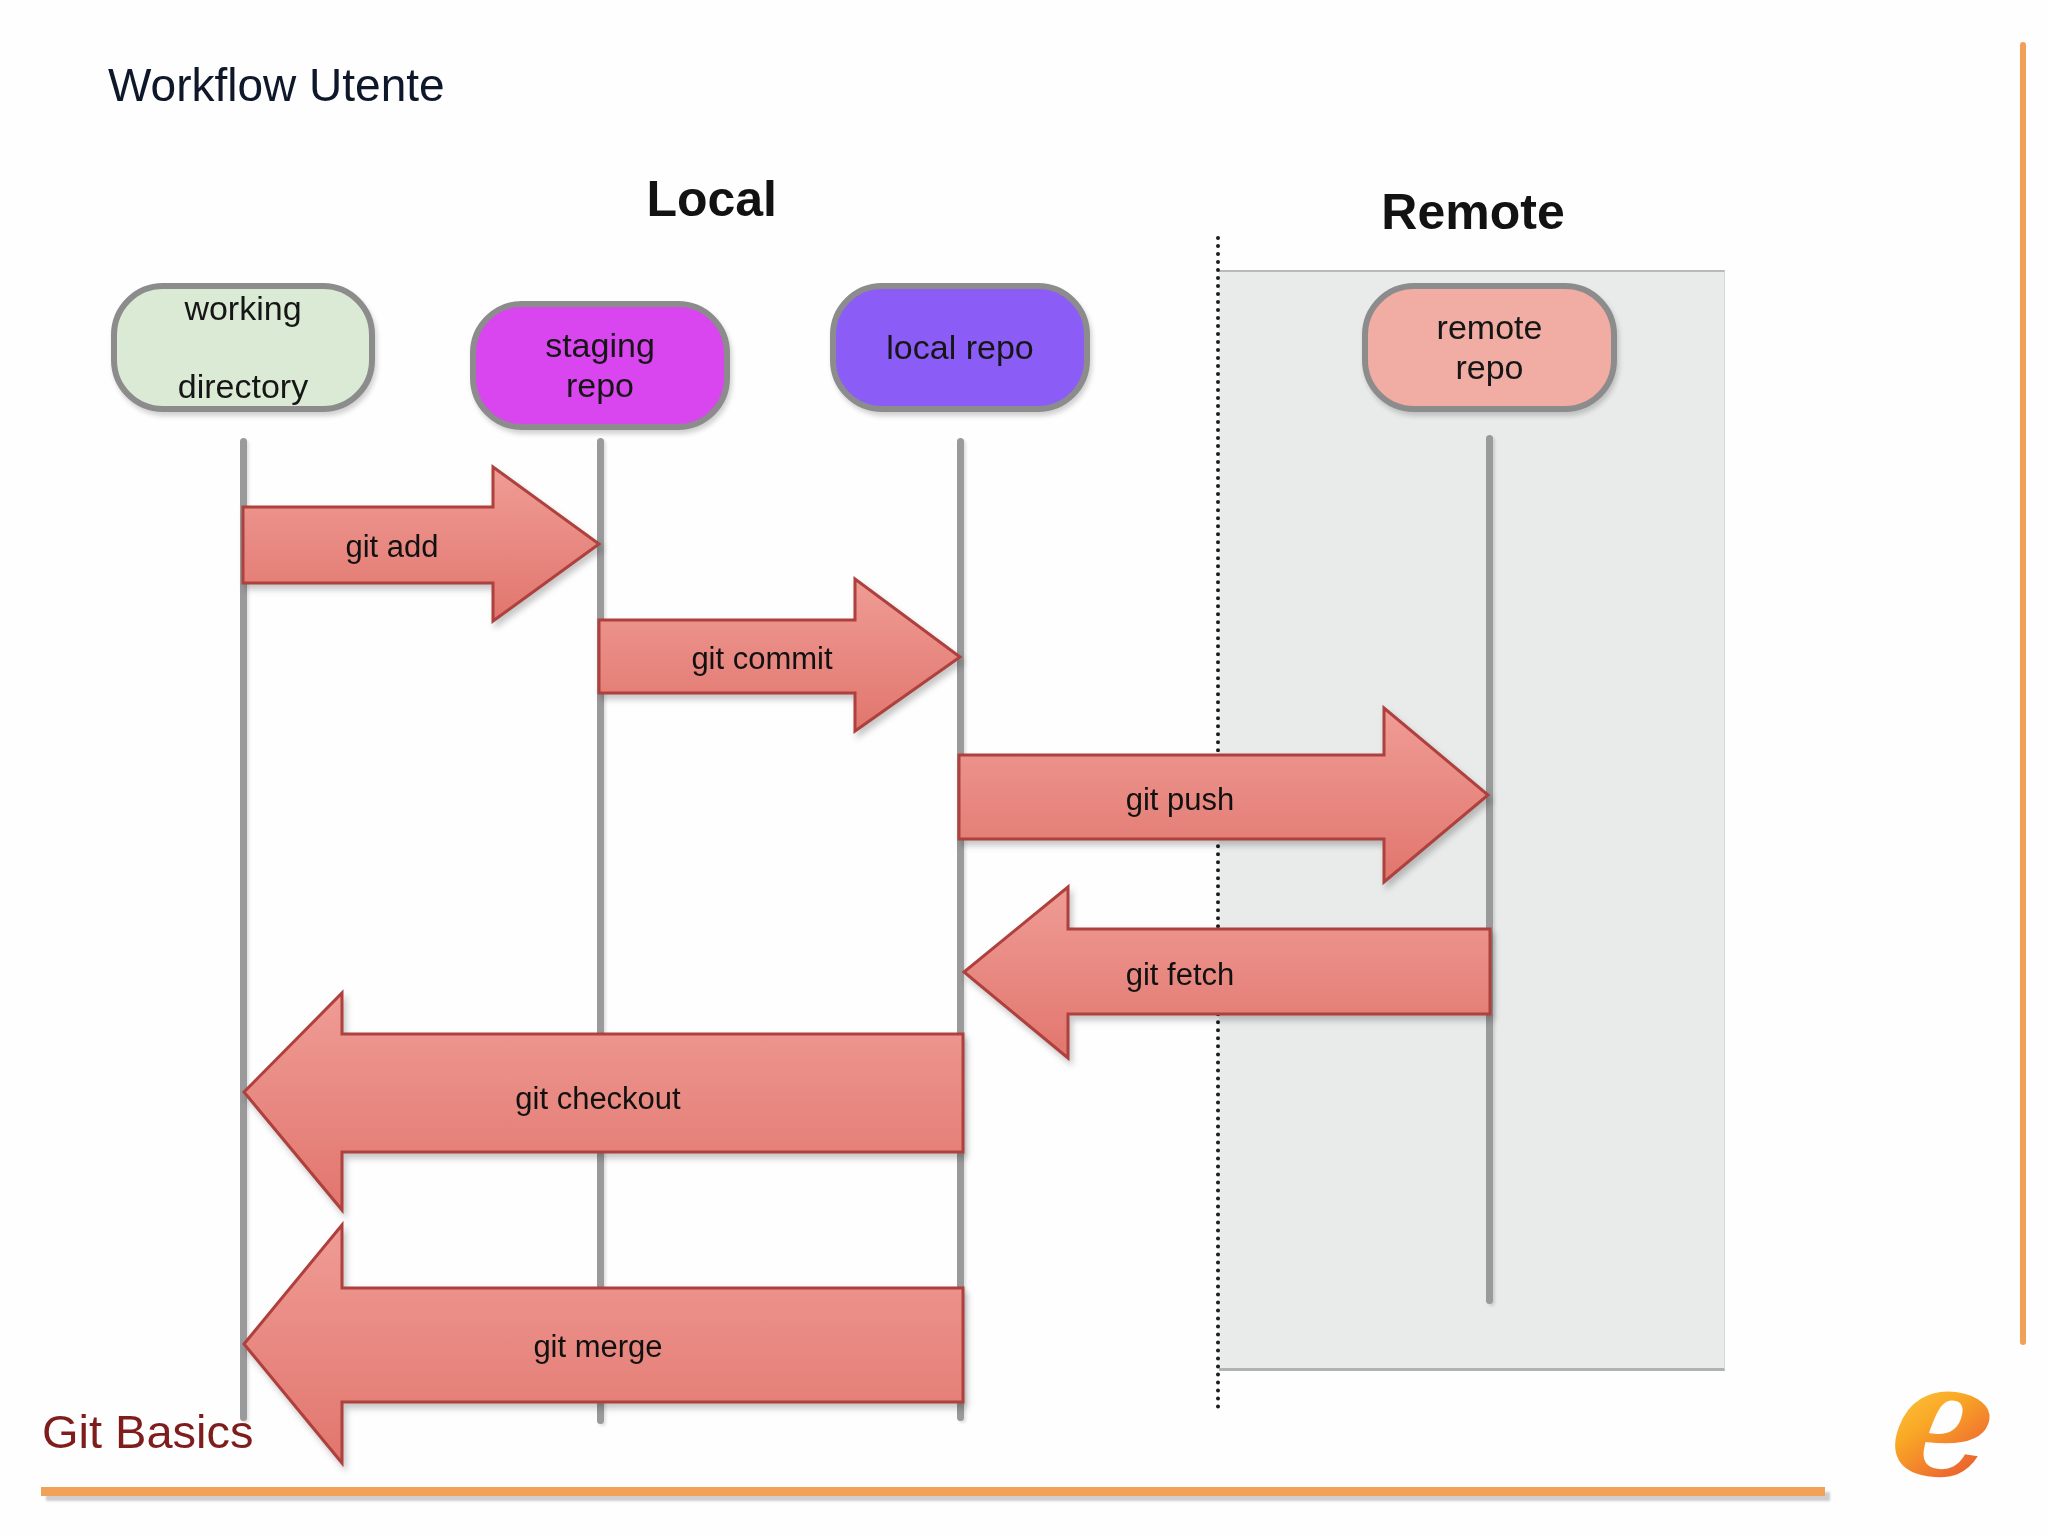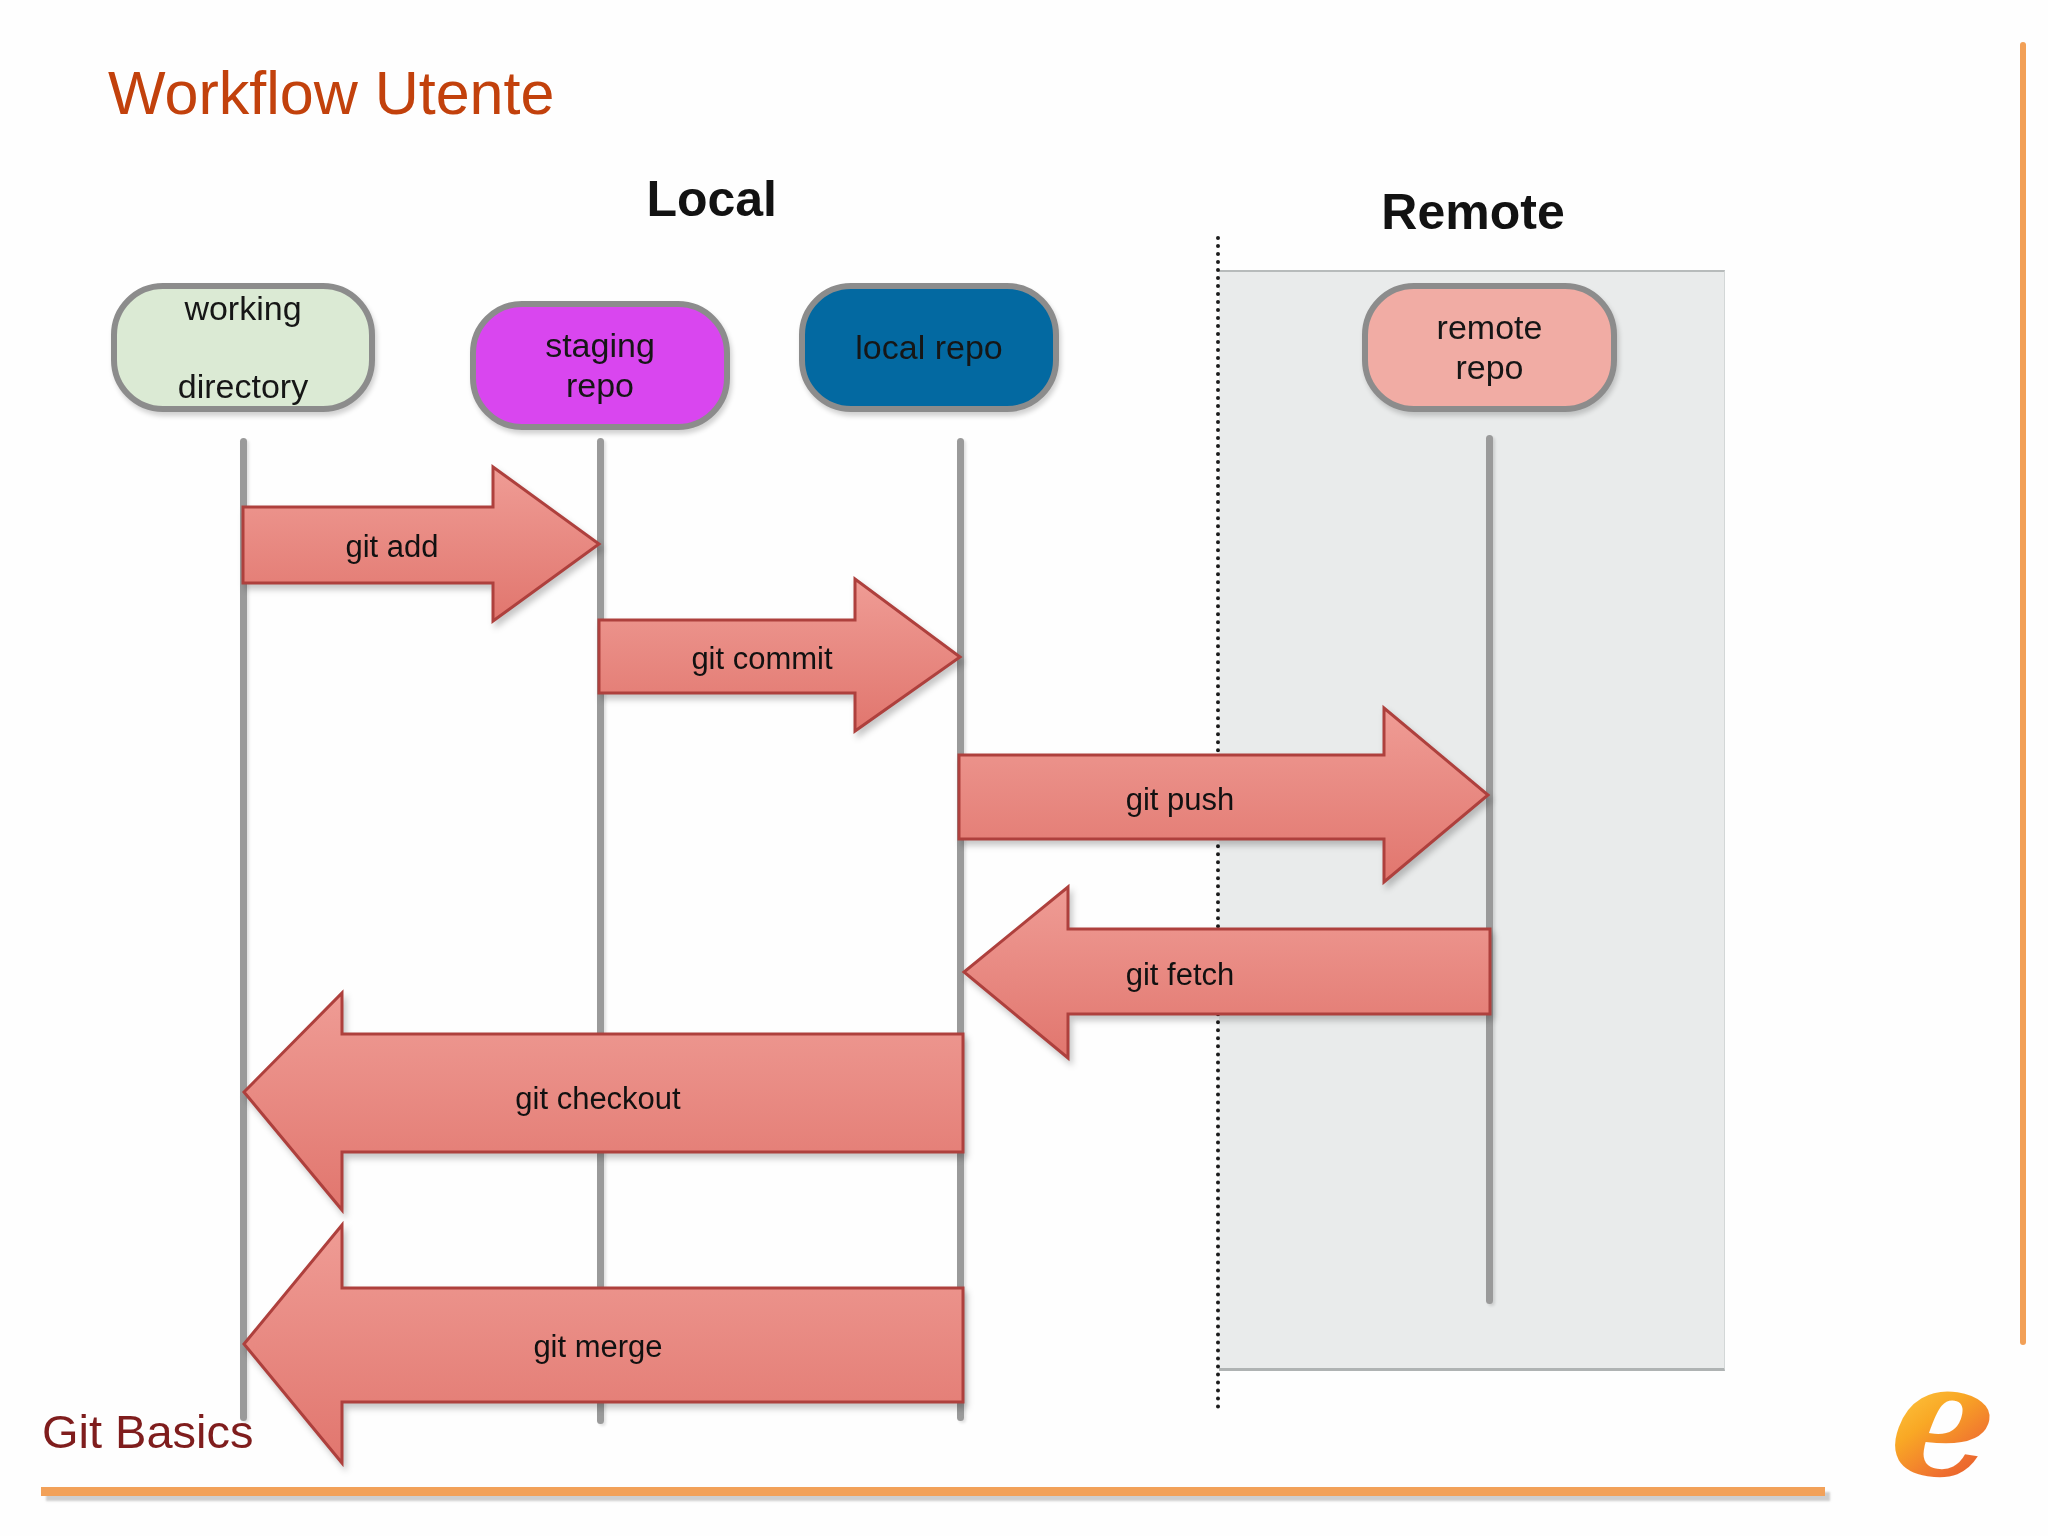--- a/index.html
+++ b/index.html
@@ -11,8 +11,8 @@
   .abs{position:absolute;}
   
   #slide-title{
-    left:108px;top:58px;font-size:61px;letter-spacing:0px;
-    font-weight:400;color:#c2410c;
+    left:108px;top:58px;font-size:46px;letter-spacing:0px;
+    font-weight:400;color:#0f172a;
   }
   #slide-footer{
     left:42px;top:1404px;font-size:47px;font-weight:400;color:#7f1d1d;

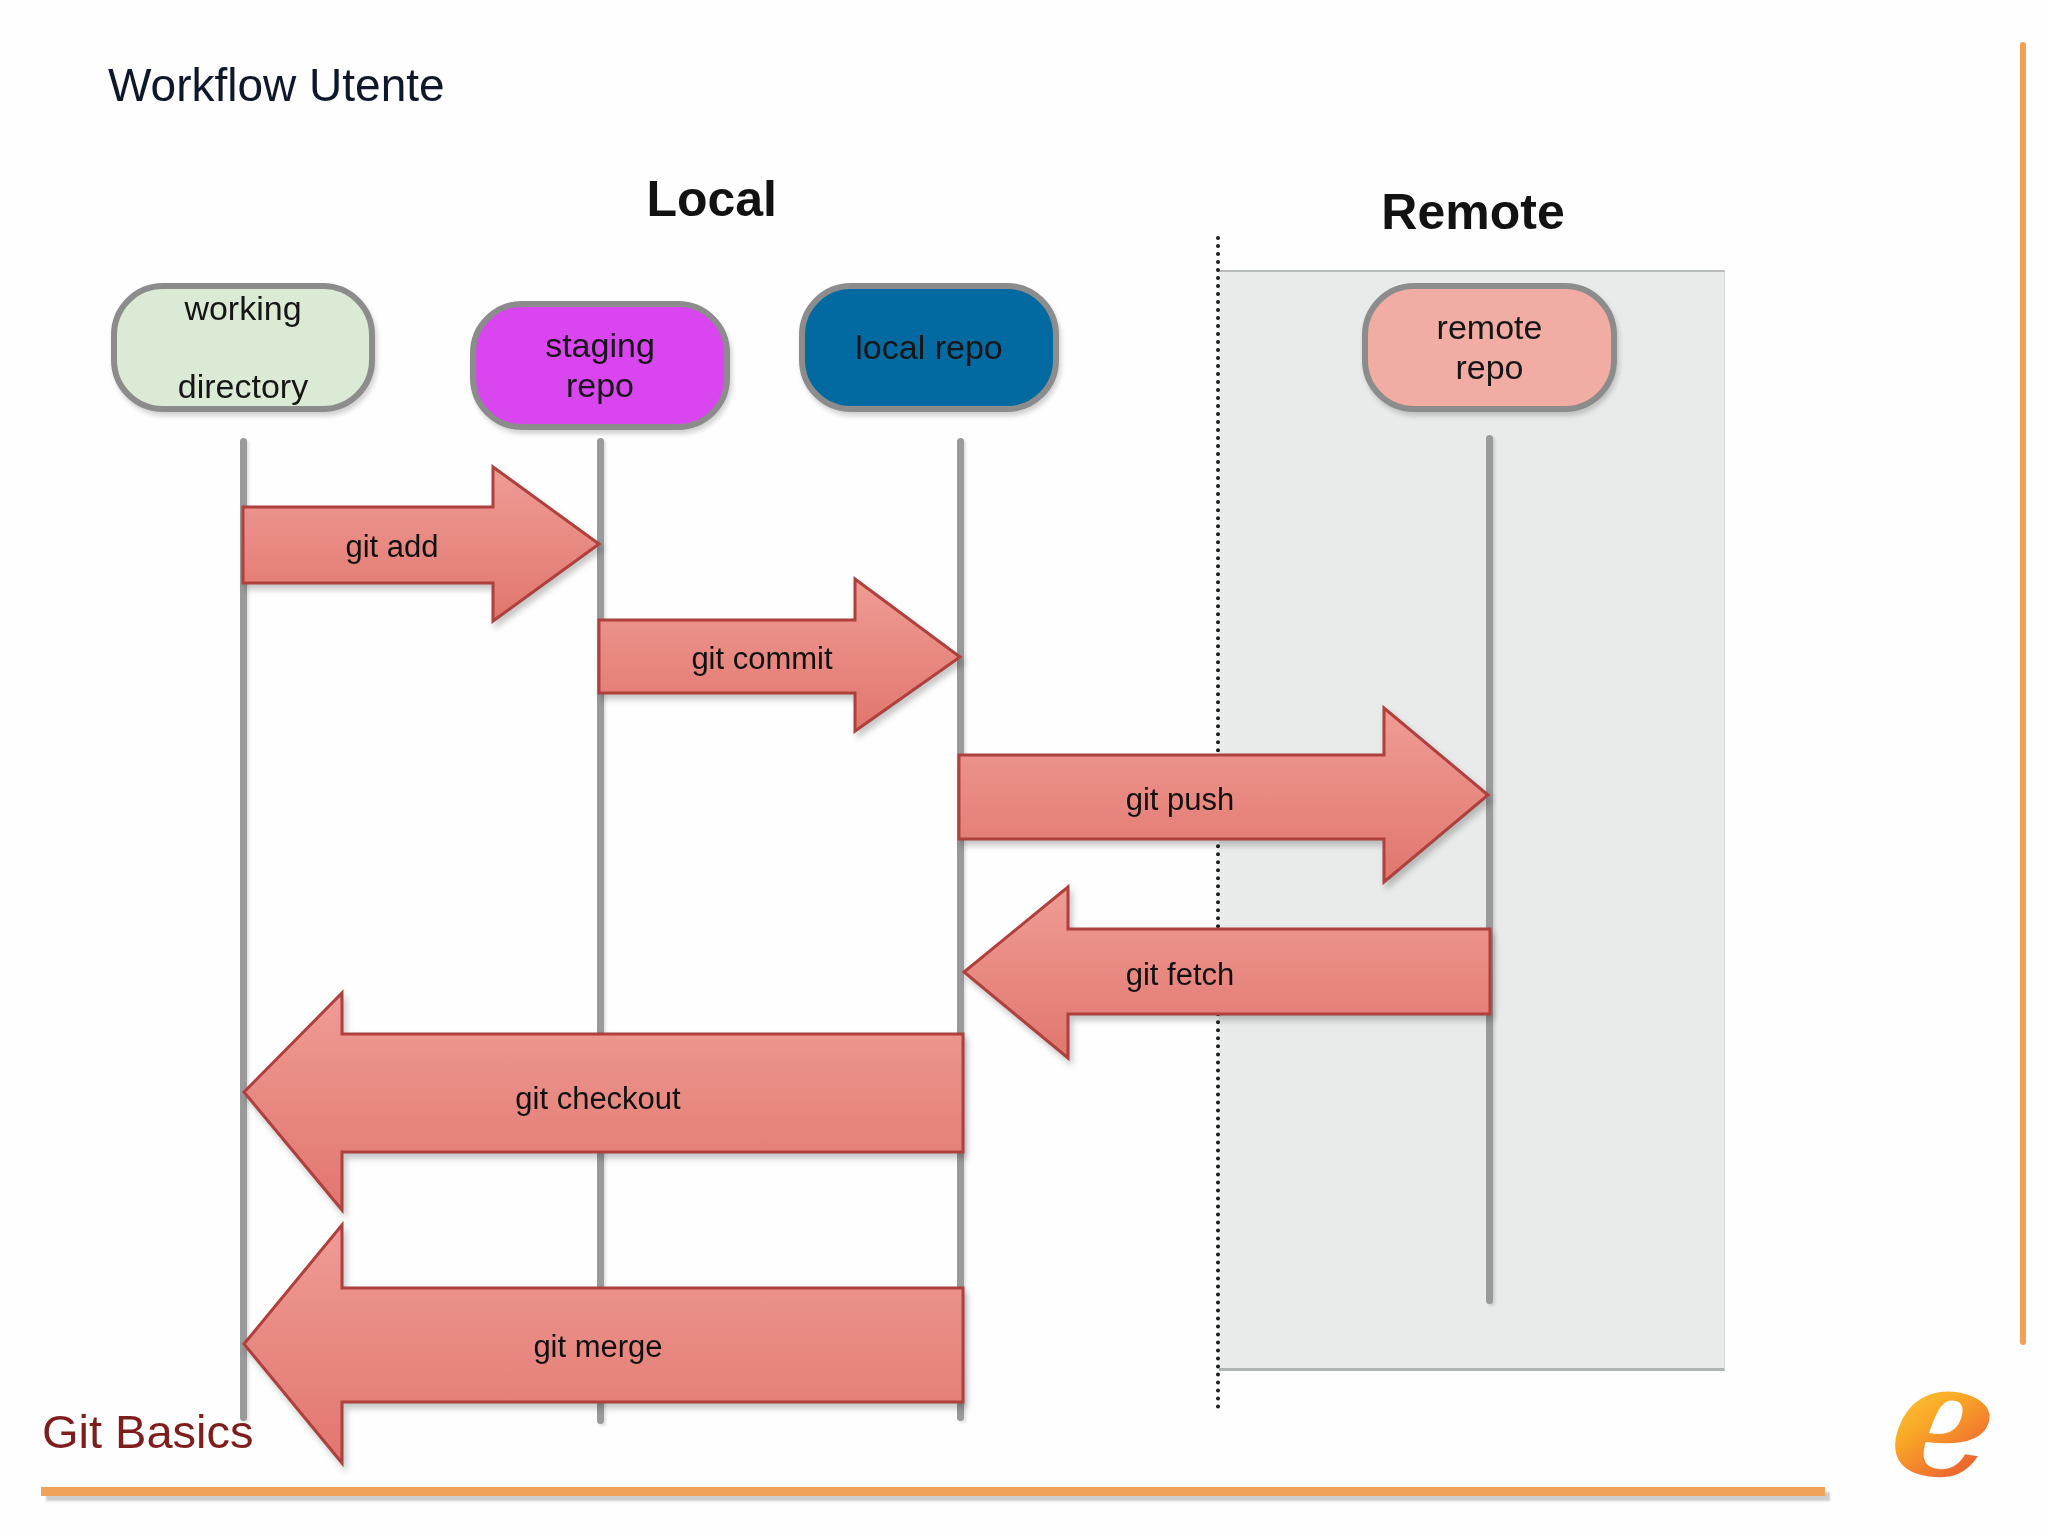--- a/index.html
+++ b/index.html
@@ -103,7 +103,7 @@
       <div>staging</div>
       <div>repo</div>
     </div>
-    <div class="node abs" style="left: 799px; top: 283px; width: 248px; height: 117px; background: #0369a1; border-color: rgb(140, 140, 140);">
+    <div class="node abs" style="left: 830px; top: 283px; width: 248px; height: 117px; background: #8b5cf6; border-color: rgb(140, 140, 140);">
       <div>local repo</div>
     </div>
     <div class="node abs" style="left: 1362px; top: 283px; width: 243px; height: 117px; background: rgb(241, 172, 164); border-color: rgb(140, 140, 140);">

